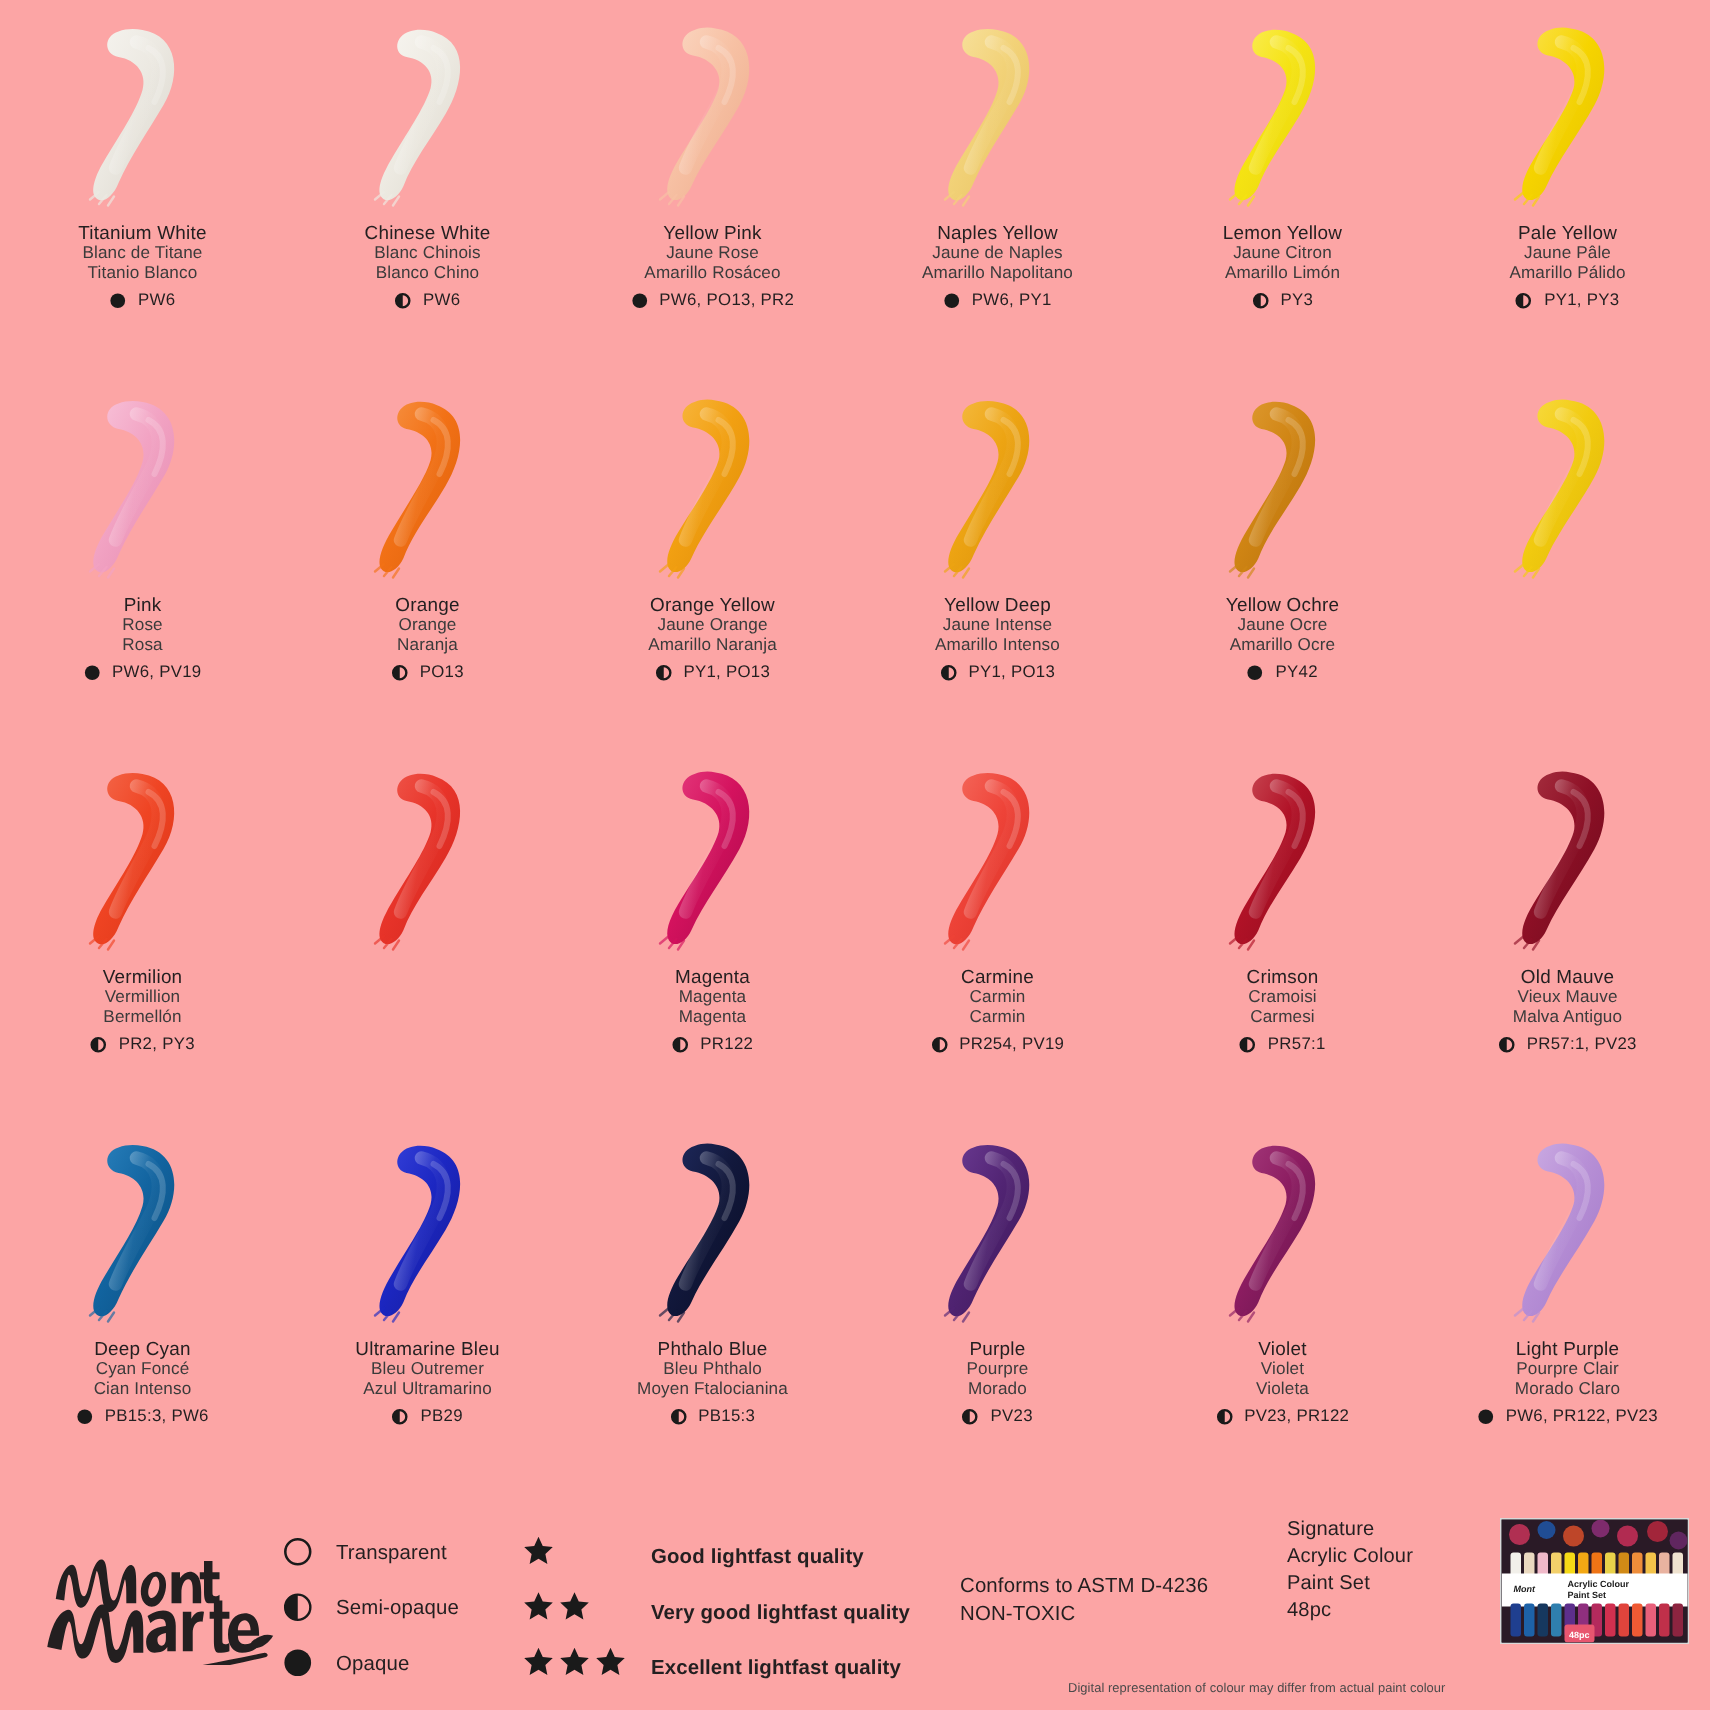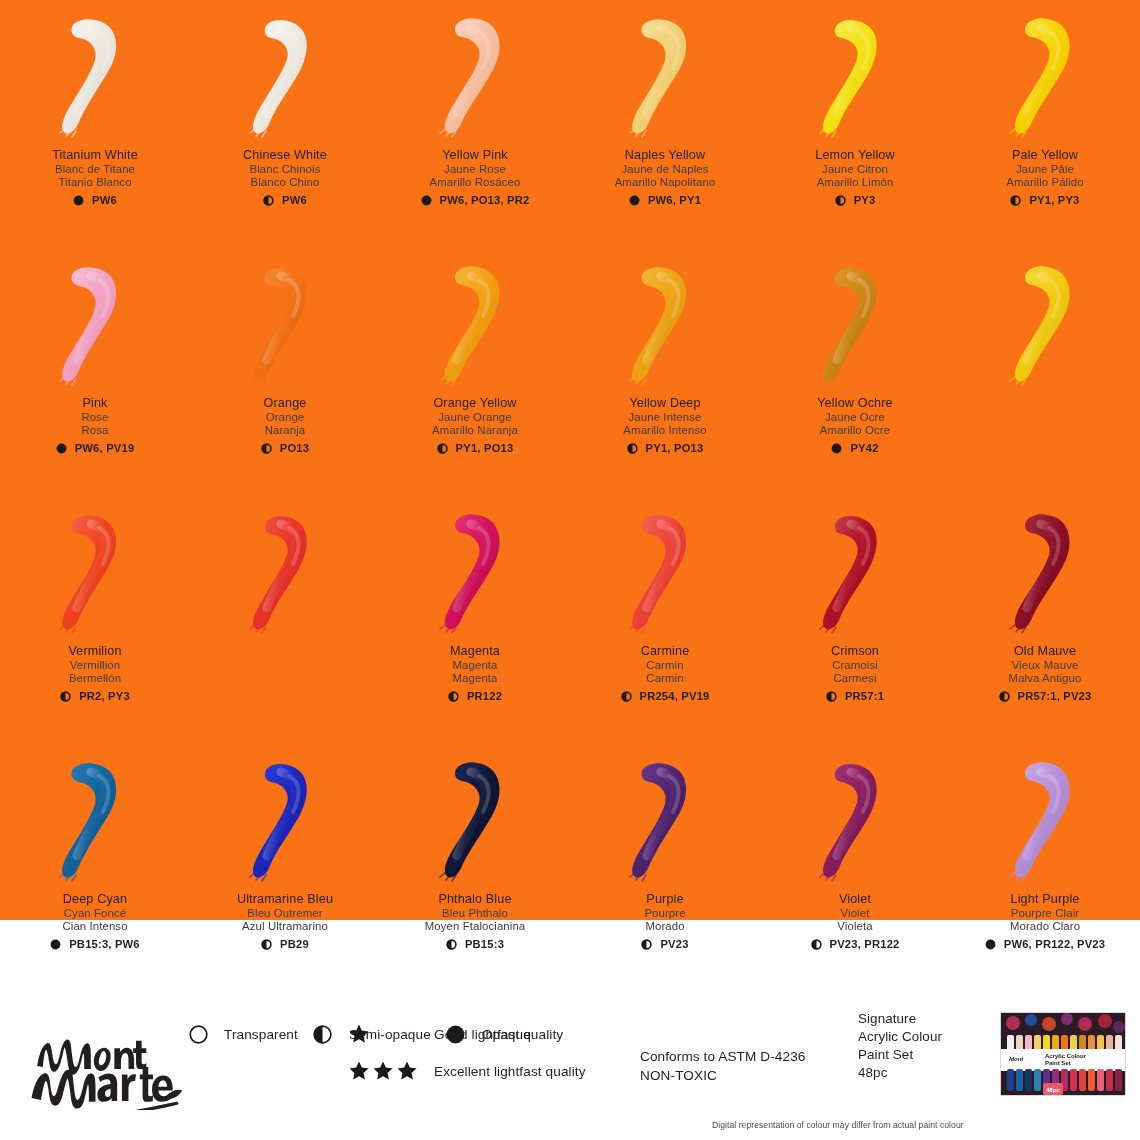--- a/index.html
+++ b/index.html
@@ -12,8 +12,8 @@
   }
   #chart {
     position: relative;
-    width: 1140px; height: 920px;
-    background: #f97316;
+    width: 1140px; height: 1140px;
+    background: #fca5a5;
   }
 
   

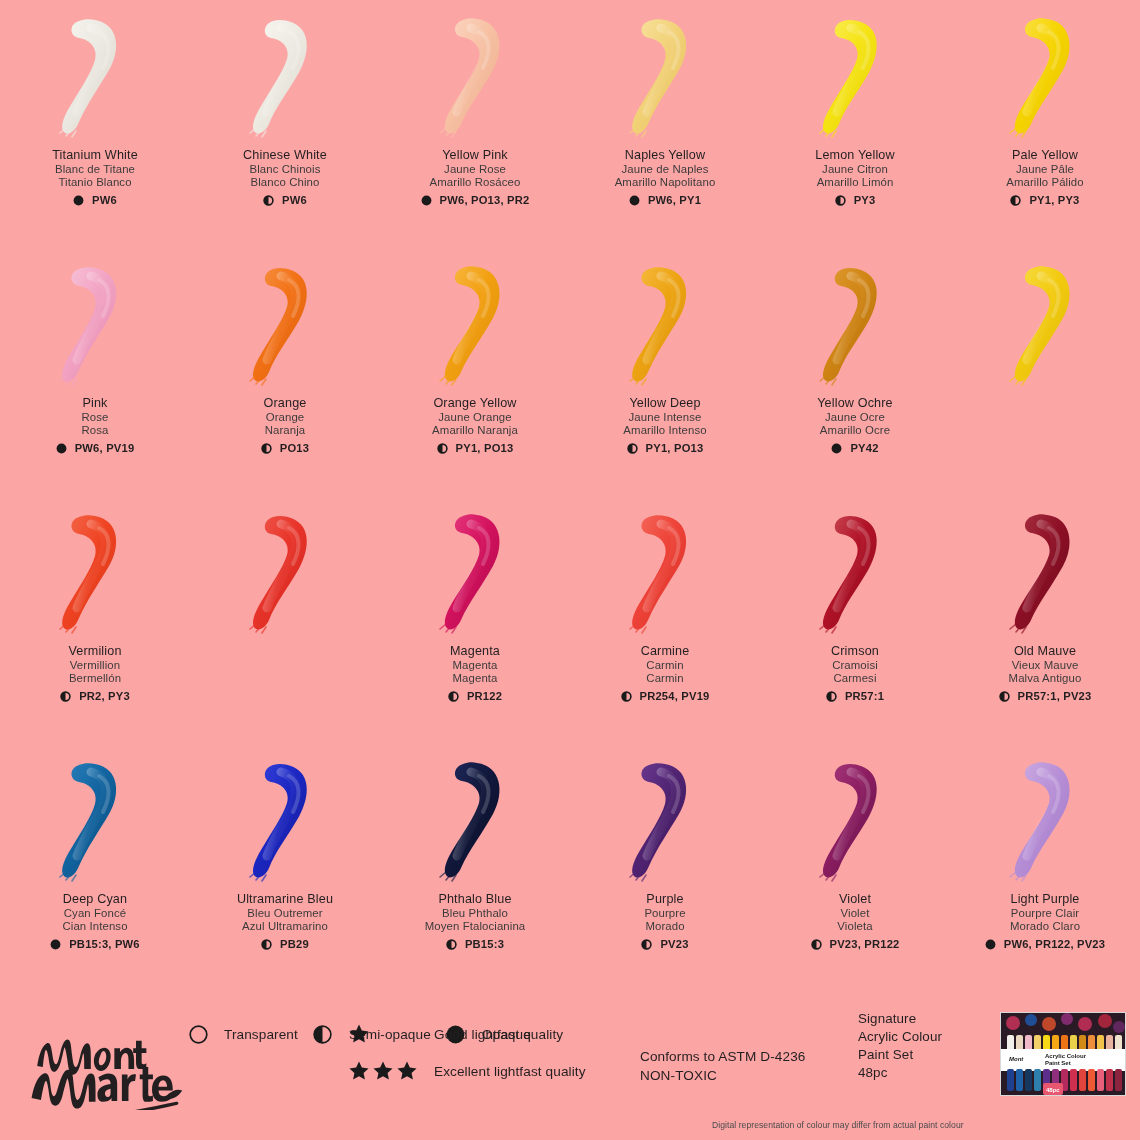--- a/index.html
+++ b/index.html
@@ -65,7 +65,6 @@
     justify-content: center;
     gap: 8px;
     white-space: nowrap;
-    font-weight: bold;
   }
   .pig-code {
     font-size: 11.2px;

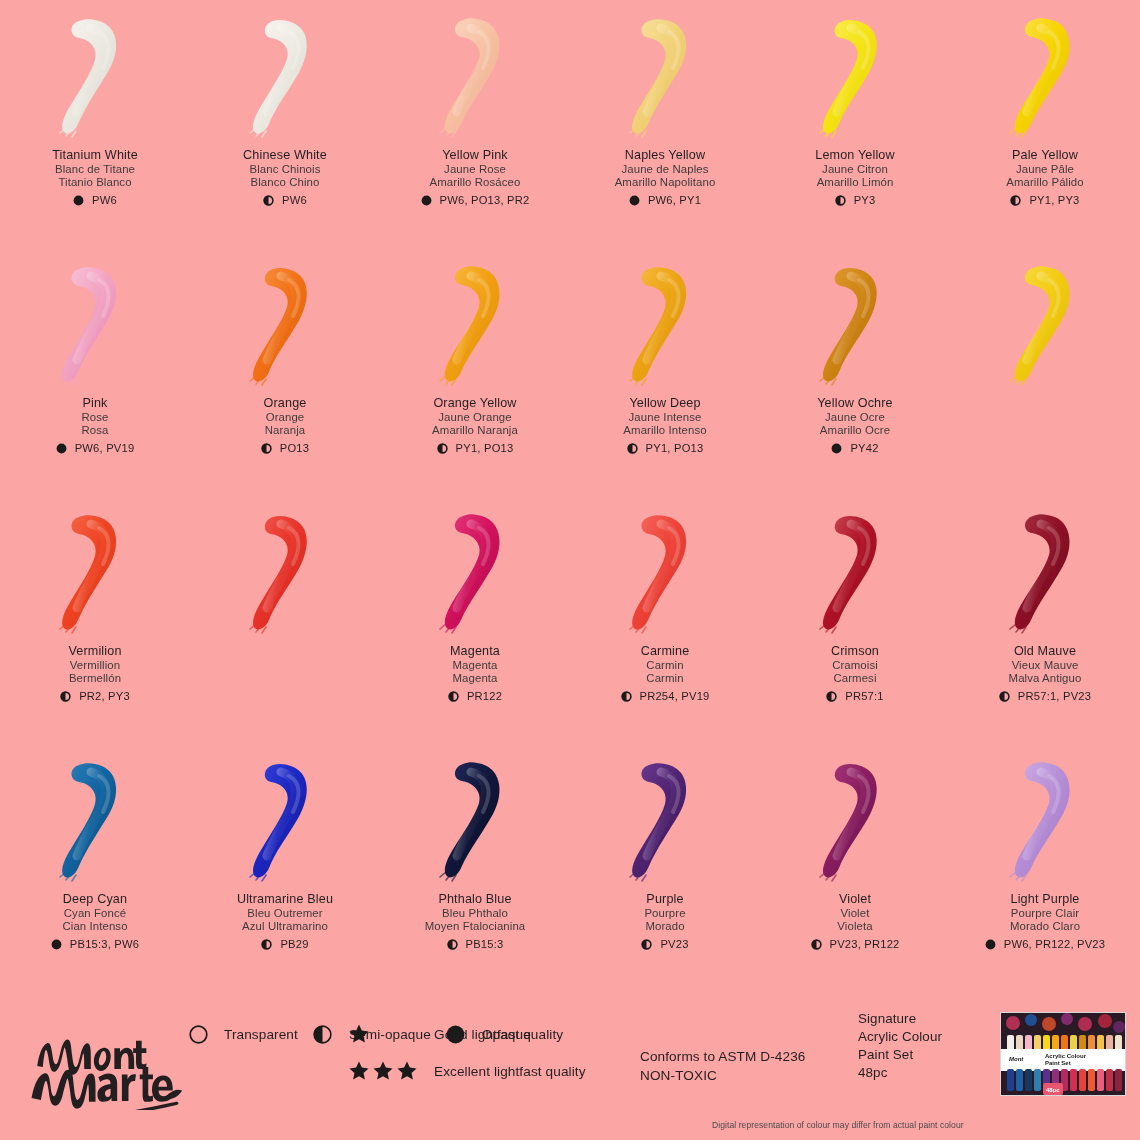--- a/index.html
+++ b/index.html
@@ -90,7 +90,7 @@
 
   .legend-opacity {
     position: absolute; left: 188px; top: 23px;
-    display: flex; flex-direction: row; gap: 15px;
+    display: flex; flex-direction: column; gap: 15px;
   }
   .legend-row { display: flex; align-items: center; gap: 16px; height: 22px; }
   .legend-row .glyph { width: 20px; height: 20px; display:flex; align-items:center; justify-content:center; }

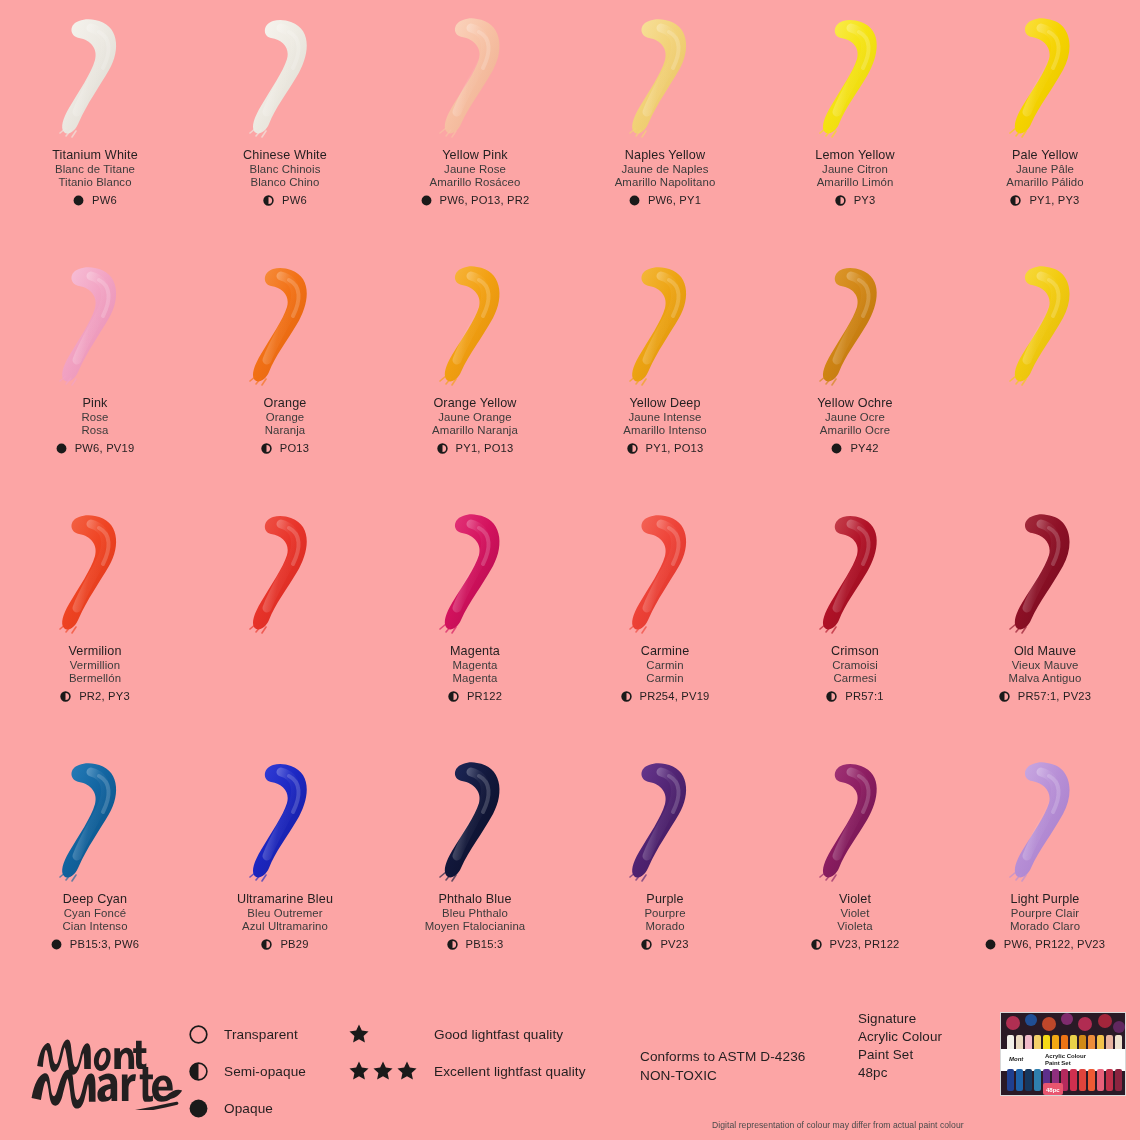--- a/index.html
+++ b/index.html
@@ -101,7 +101,7 @@
     position: absolute; left: 348px; top: 23px;
     display: flex; flex-direction: column; gap: 15px;
   }
-  .star-row { display: flex; align-items: center; height: 22px; }
+  .star-row { display: flex; align-items: flex-end; height: 22px; font-weight: bold; }
   .stars { width: 86px; display: flex; align-items: center; gap: 2px; }
   .stars svg { display:block; }
   .star-row .txt { font-size: 13.6px; color: #231f20; letter-spacing: .1px; }

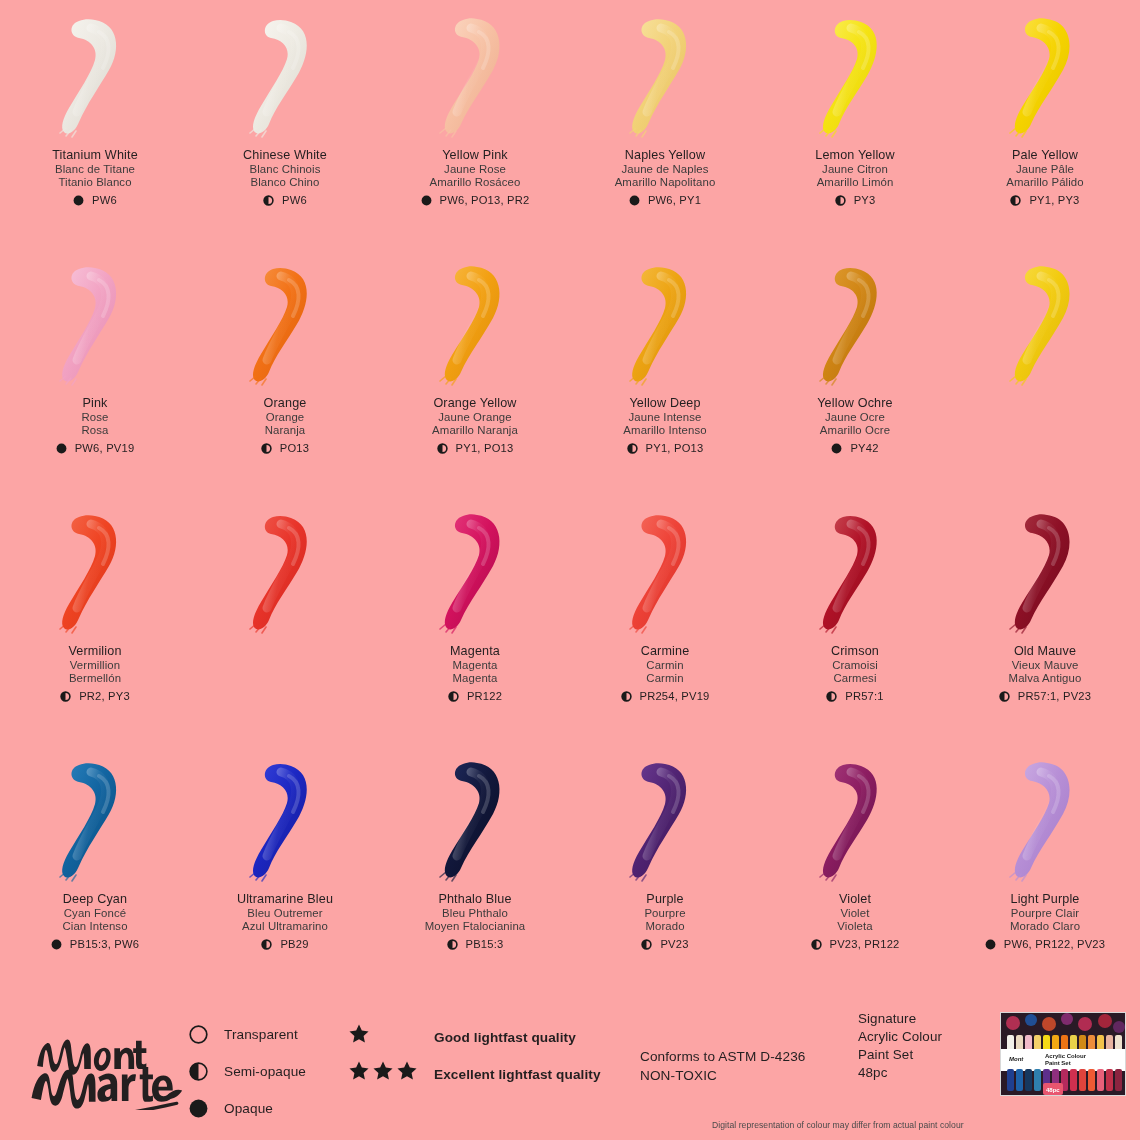--- a/index.html
+++ b/index.html
@@ -1019,6 +1019,17 @@
             </svg>
           </span>
           <span class="txt">Good lightfast quality</span>
+        </div>
+        <div class="star-row">
+          <span class="stars">
+            <svg viewBox="0 0 24 24" width="22" height="22">
+              <path d="M12 1.6l3.1 6.7 7.3.85-5.4 5 1.45 7.25L12 17.7 5.55 21.4 7 14.15 1.6 9.15l7.3-.85z" fill="#1a1a1a"></path>
+            </svg>
+            <svg viewBox="0 0 24 24" width="22" height="22">
+              <path d="M12 1.6l3.1 6.7 7.3.85-5.4 5 1.45 7.25L12 17.7 5.55 21.4 7 14.15 1.6 9.15l7.3-.85z" fill="#1a1a1a"></path>
+            </svg>
+          </span>
+          <span class="txt">Very good lightfast quality</span>
         </div>
         <div class="star-row">
           <span class="stars">

